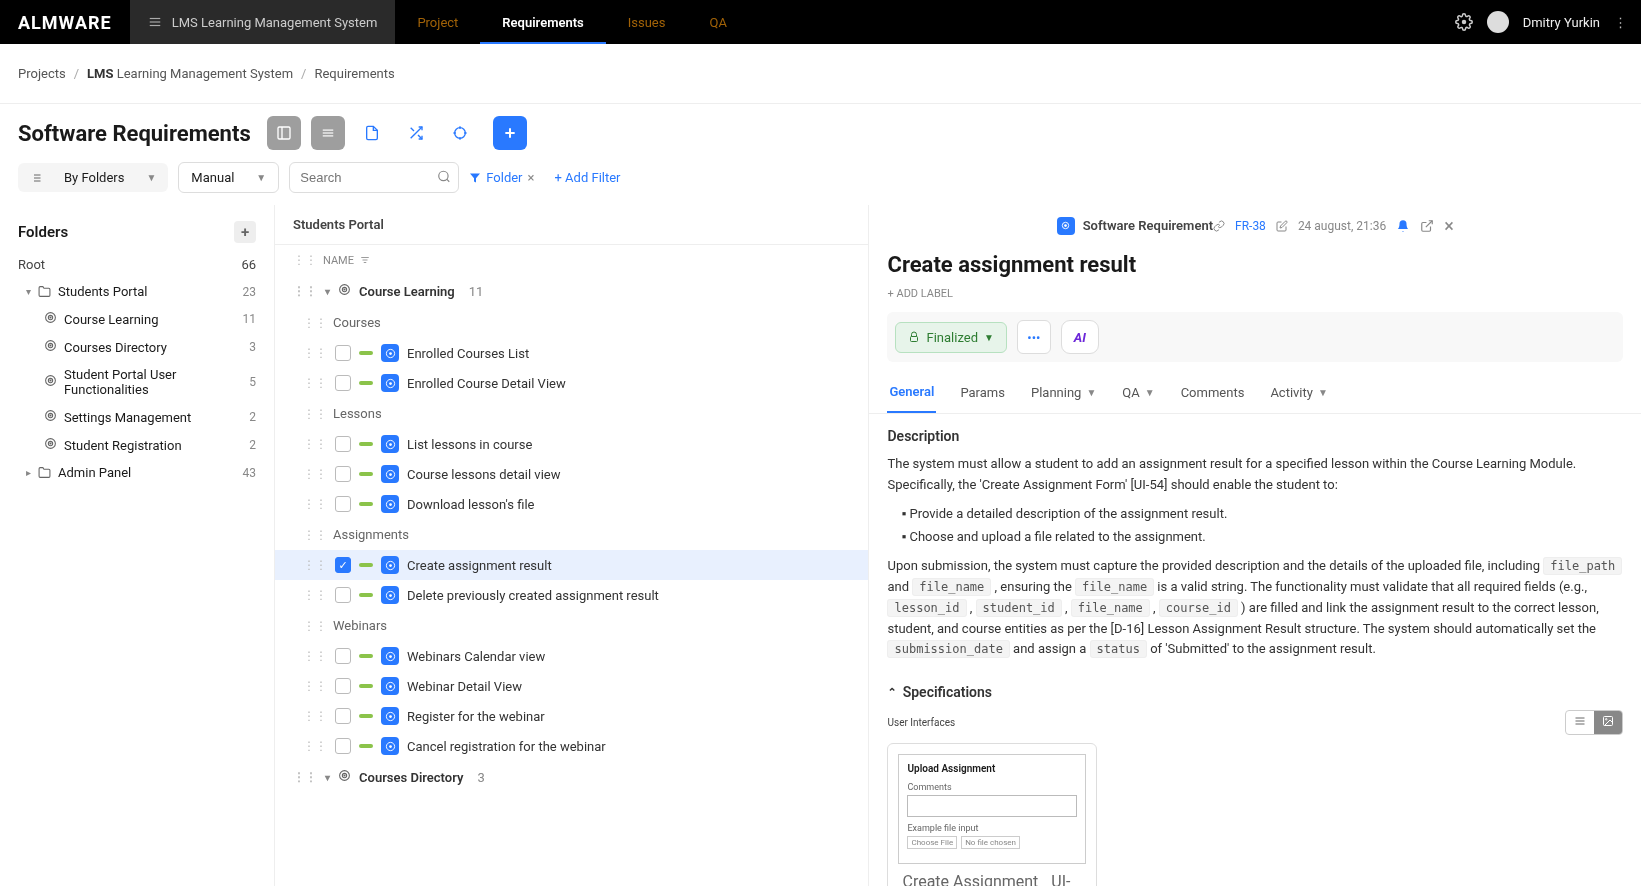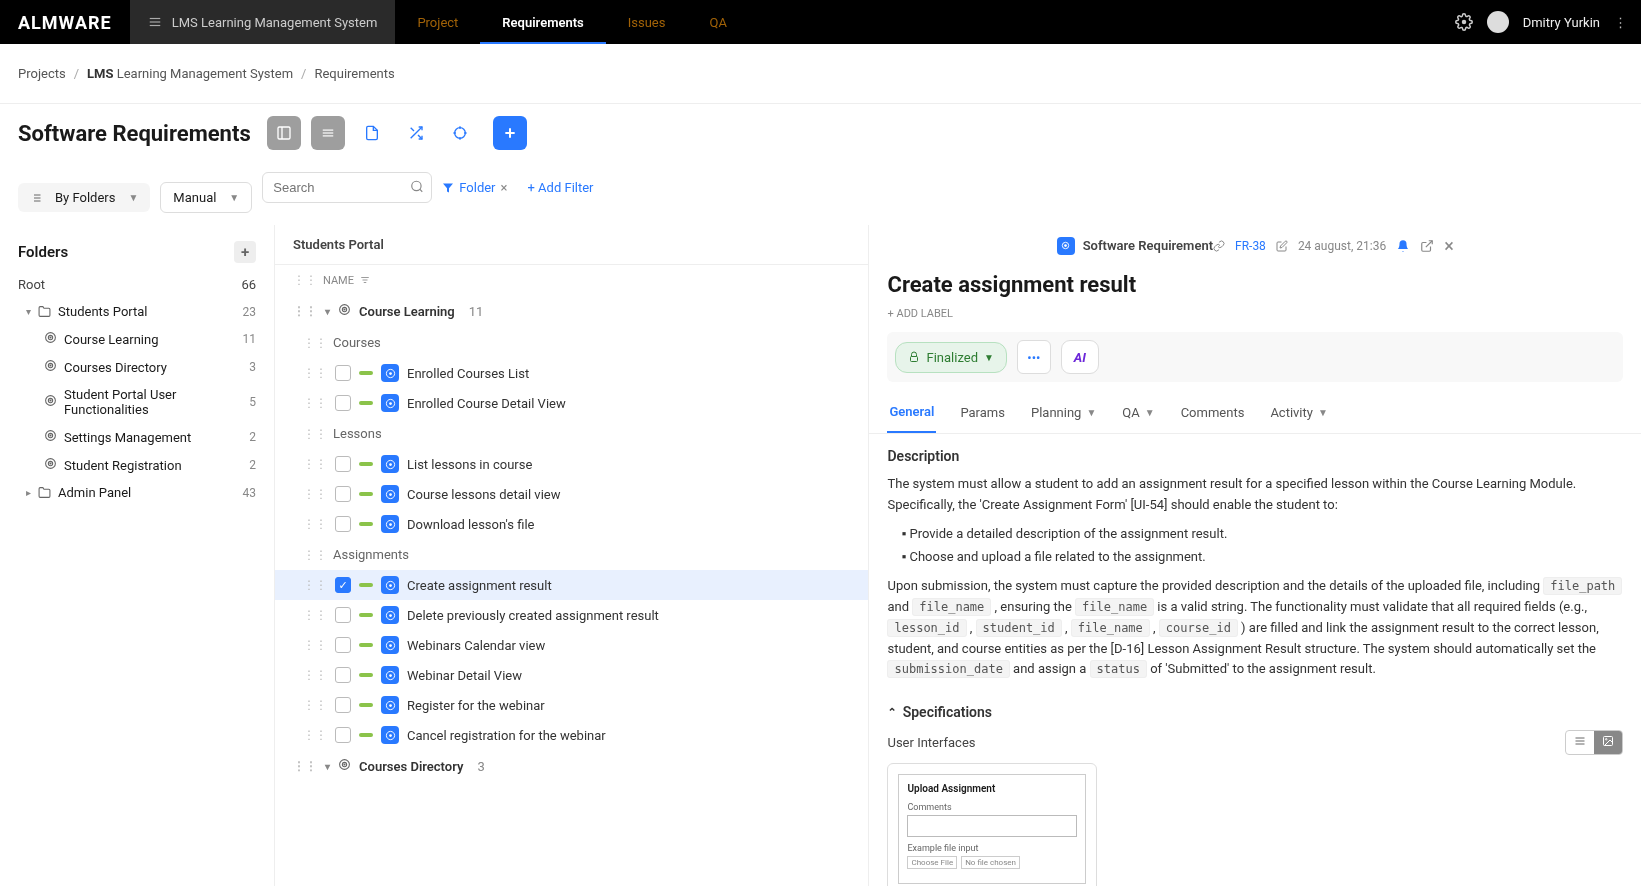--- a/index.html
+++ b/index.html
@@ -28,7 +28,7 @@
 .icon-btn.plain { background: transparent; }
 
 .filter-row { padding: 0 18px 12px; display: flex; align-items: center; gap: 10px; }
-.filter-chip { background: #f5f5f5; border-radius: 6px; padding: 7px 12px; display: flex; align-items: center; gap: 13px; cursor: pointer; font-size: 13px; margin-top: 20px; }
+.filter-chip { background: #f5f5f5; border-radius: 6px; padding: 7px 12px; display: flex; align-items: center; gap: 22px; cursor: pointer; font-size: 13px; }
 .filter-chip .chev { color: #888; font-size: 10px; }
 .filter-chip.bordered { background: #fff; border: 1px solid #ddd; }
 .search-box { flex: 1; max-width: 170px; position: relative; }

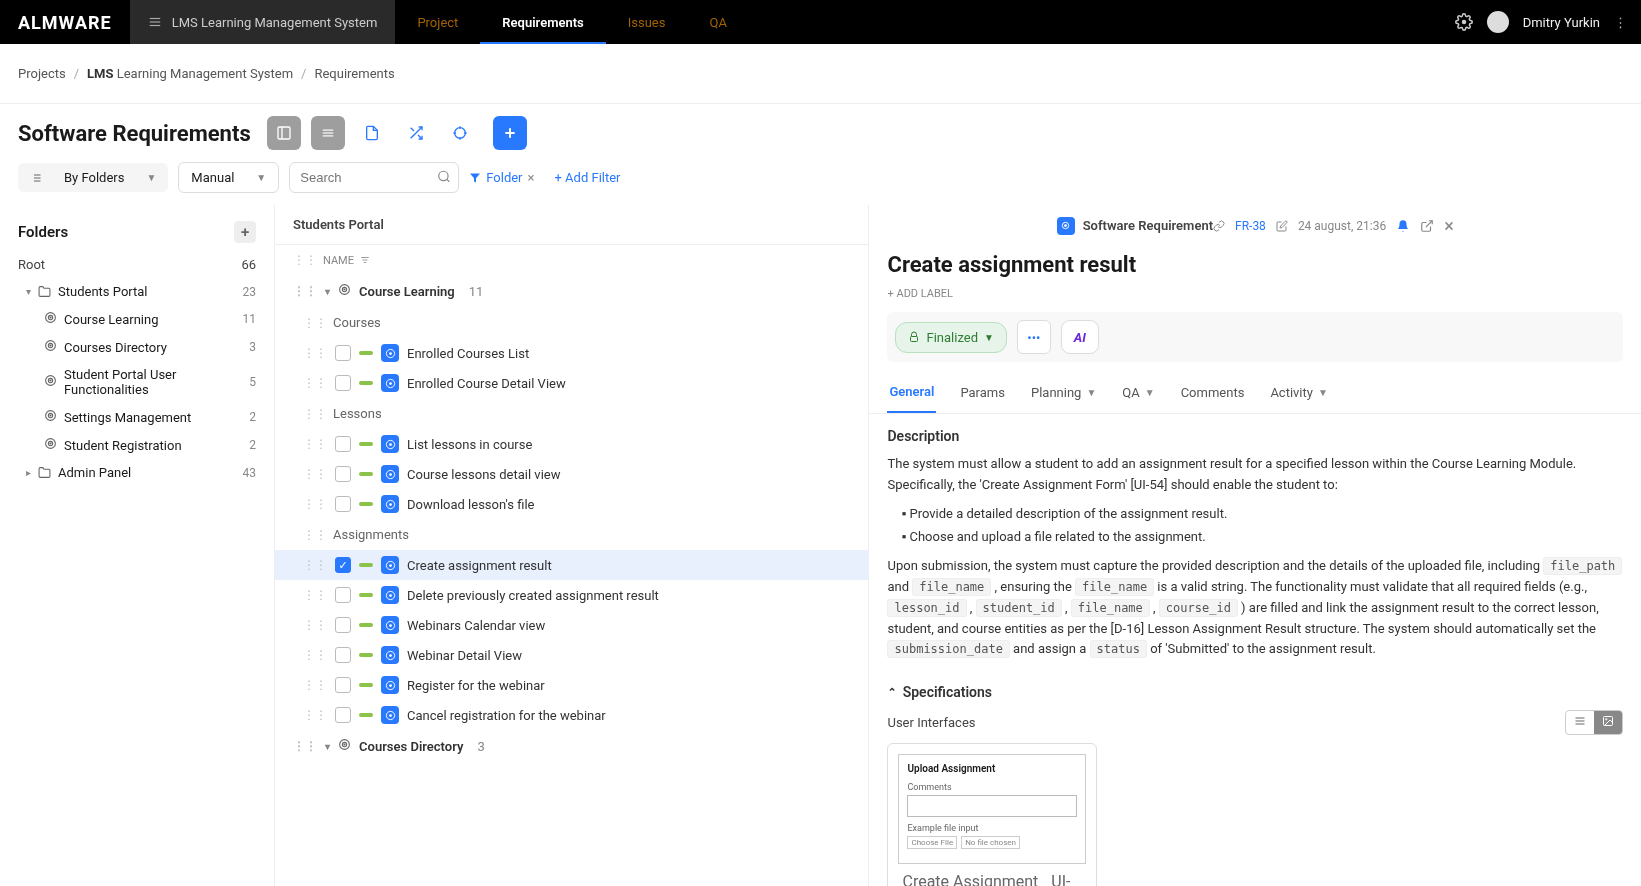--- a/index.html
+++ b/index.html
@@ -72,7 +72,7 @@
 .detail-title { font-size: 22px; font-weight: 700; padding: 6px 18px; }
 .add-label { padding: 4px 18px 12px; color: #888; font-size: 11px; }
 .status-row { margin: 0 18px 10px; background: #f8f8f8; border-radius: 6px; padding: 8px; display: flex; align-items: center; gap: 10px; }
-.status-pill { background: #e7f4ea; border: 1px solid #b7e1c0; color: #2e7d32; padding: 7px 12px; border-radius: 12px; display: flex; align-items: center; gap: 6px; cursor: pointer; }
+.status-pill { background: #e7f4ea; border: 1px solid #b7e1c0; color: #2e7d32; padding: 7px 12px; border-radius: 6px; display: flex; align-items: center; gap: 6px; cursor: pointer; }
 .dots-btn { width: 34px; height: 34px; border: 1px solid #ddd; border-radius: 6px; display: flex; align-items: center; justify-content: center; color: #2979ff; cursor: pointer; background: #fff;}
 .ai-btn { width: 38px; height: 34px; border: 1px solid #ddd; border-radius: 9px; display: flex; align-items: center; justify-content: center; font-weight: 700; color: #6d28d9; cursor: pointer; background: #fff; font-style: italic; text-align: right;}
 .tabs { padding: 0 18px; border-bottom: 1px solid #eee; display: flex; gap: 22px; }

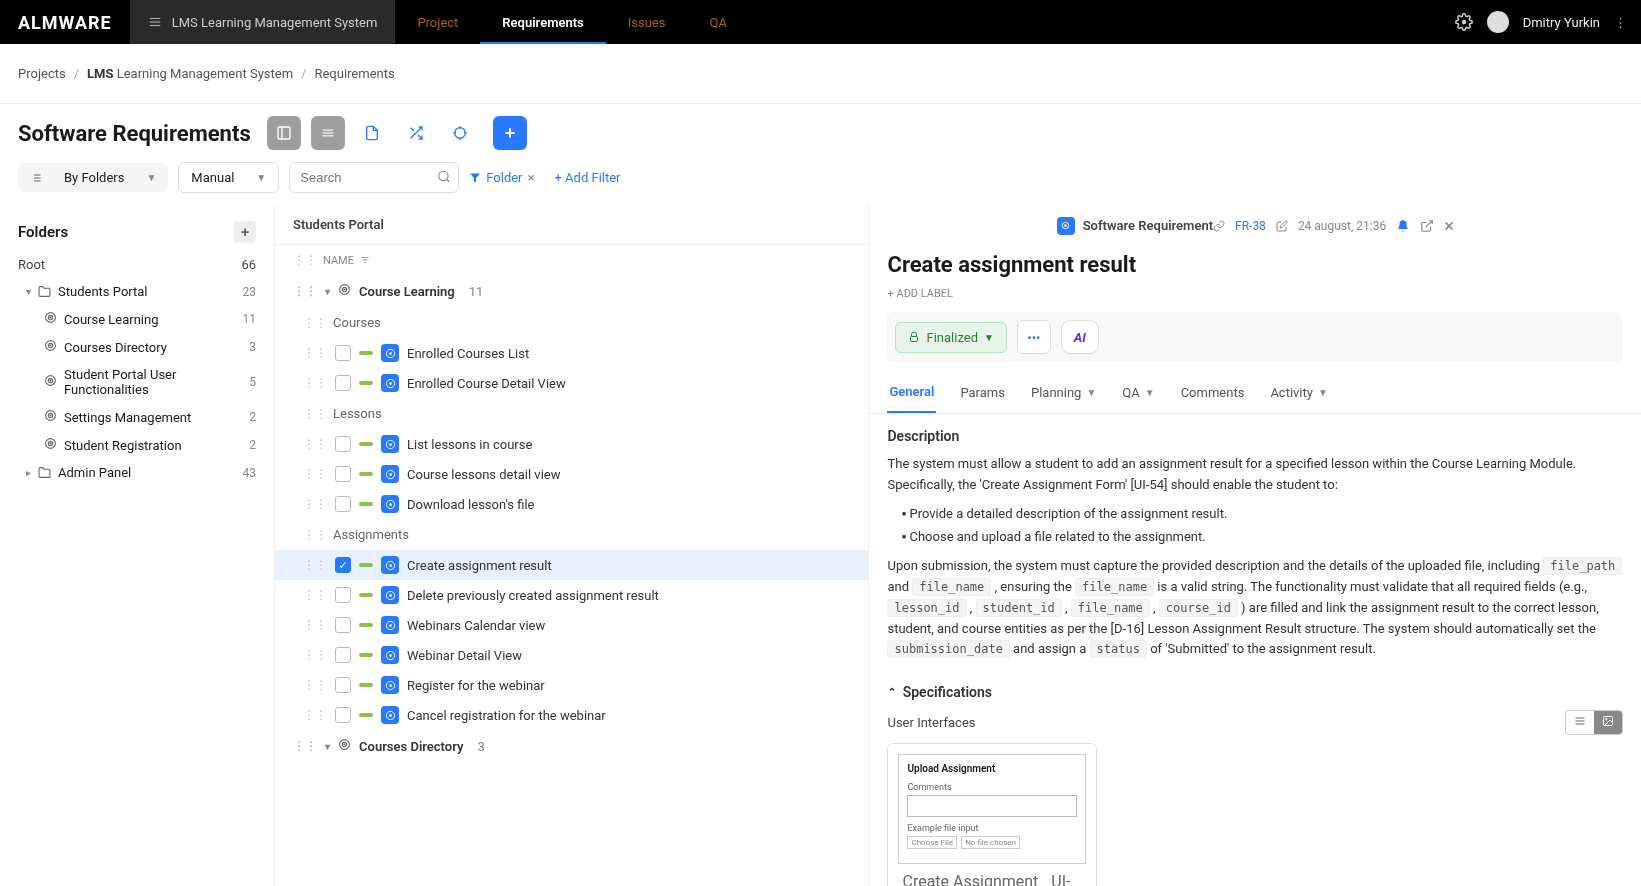--- a/index.html
+++ b/index.html
@@ -416,6 +416,7 @@
           </span>
           <span class="req-name">Delete previously created assignment result</span>
         </div>
+        <div class="subgroup"><span class="drag-h" style="margin-right:6px;">⋮⋮</span>Webinars</div>
         <div class="req-row">
           <span class="drag-h">⋮⋮</span>
           <span class="checkbox "></span>

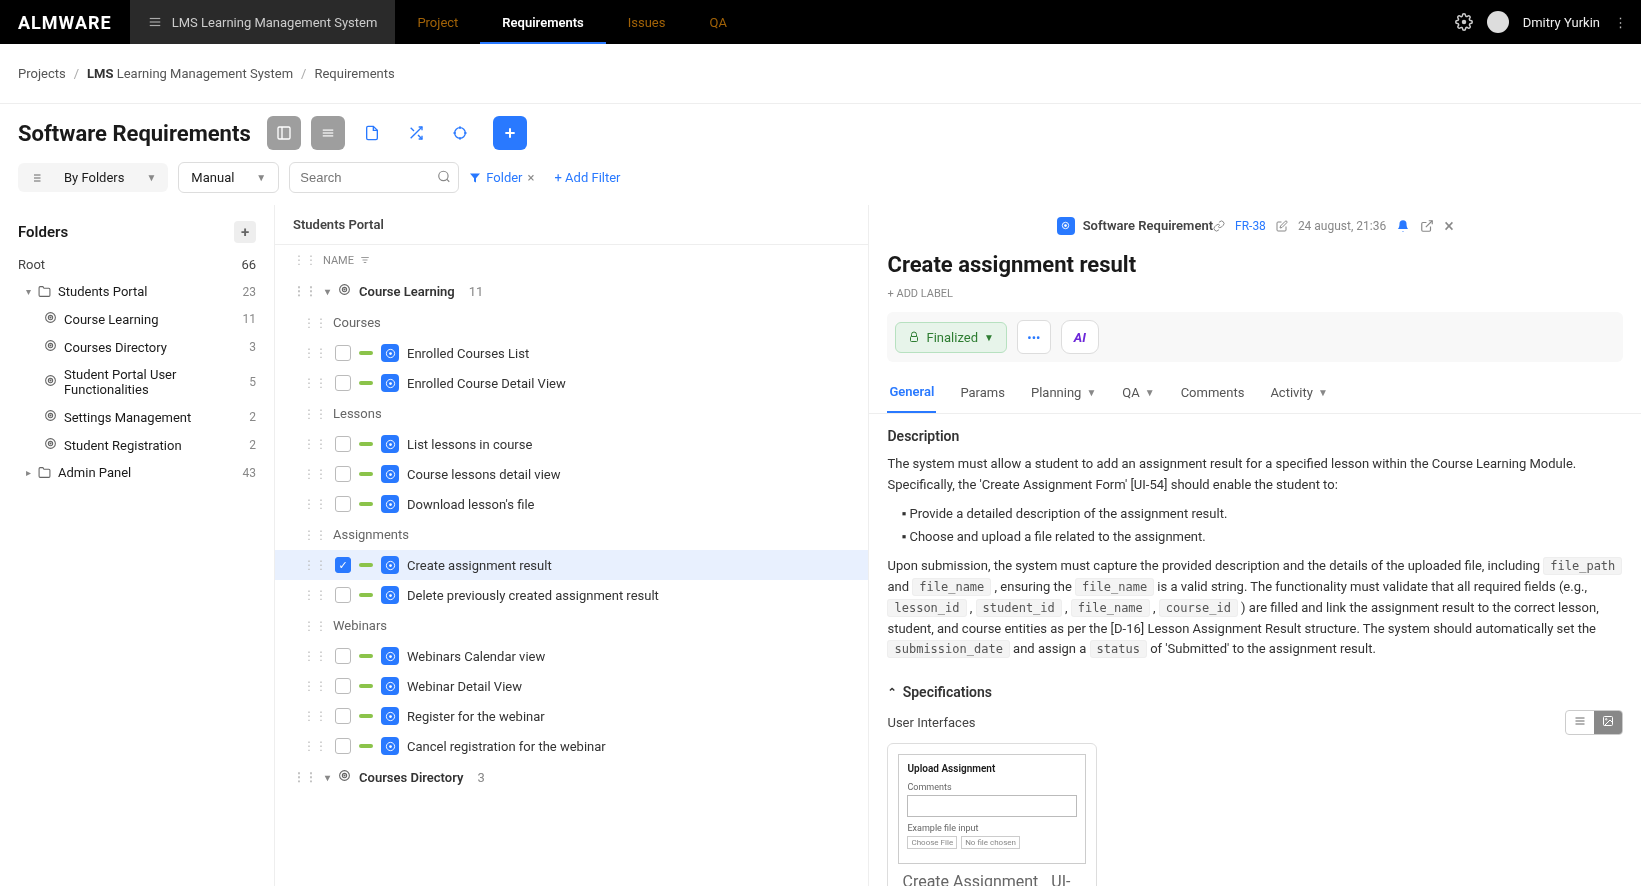--- a/index.html
+++ b/index.html
@@ -555,7 +555,7 @@
         <span>Specifications</span>
       </div>
       <div class="section-h-row" style="margin: 8px 0;">
-        <div style="font-size:13px; color:#444;text-align:center;">User Interfaces</div>
+        <div style="font-size:10px; color:#444;text-align:center;">User Interfaces</div>
         <div class="view-toggle">
           <div class="opt">
             <svg width="12" height="12" viewBox="0 0 24 24" fill="none" stroke="#666" stroke-width="2">

